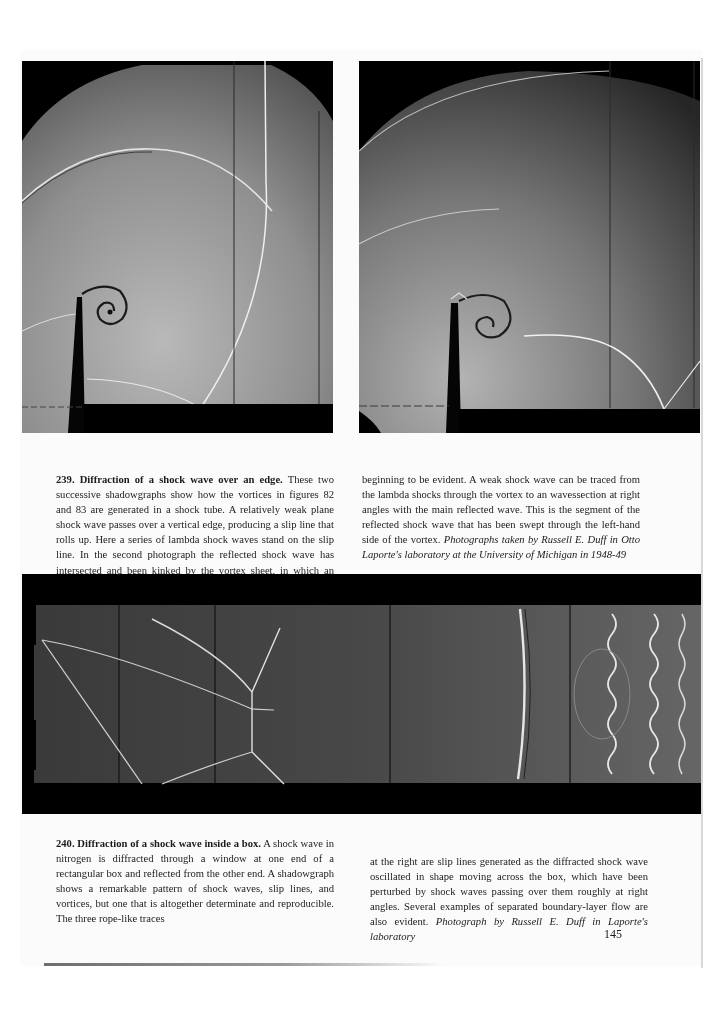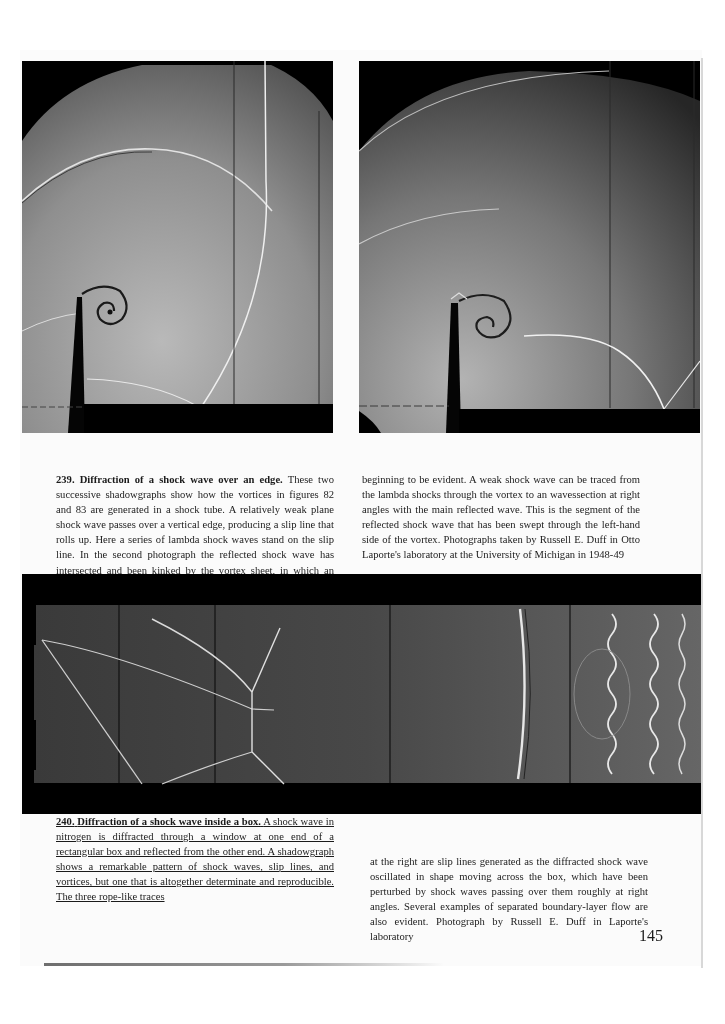--- a/index.html
+++ b/index.html
@@ -14,7 +14,7 @@
   .caption { position:absolute; font-size:10.6px; line-height:15.1px; text-align:justify;
              text-align-last:left; hyphens:manual;margin-top:28px; }
   .caption .num, .caption .title { font-weight:bold; }
-  .caption .credit { }
+  .caption .credit { font-style:italic; }
   .page-number { position:absolute; left:639px; top:927px; font-size:16px; }
 </style>
 </head>

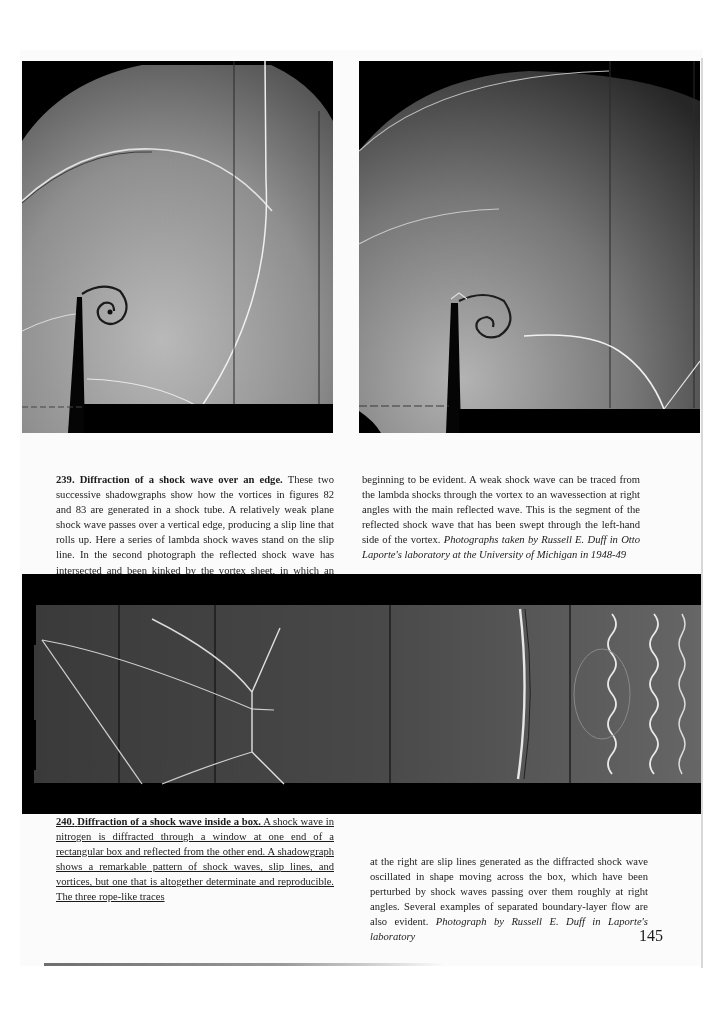--- a/index.html
+++ b/index.html
@@ -133,7 +133,7 @@
   </svg>
 </div>
 
-<div class="caption" style="left:56px; top:786px; width:278px;text-decoration:underline;">
+<div class="caption" style="left:56px; top:808px; width:278px;">
   <span class="num">240.</span>
   <span class="title">Diffraction of a shock wave inside a box.</span>
   <span>A shock wave in nitrogen is diffracted through a window at one end of a rectangular box and reflected from the other end. A shadowgraph shows a remarkable pattern of shock waves, slip lines, and vortices, but one that is altogether determinate and reproducible. The three rope-like traces</span>

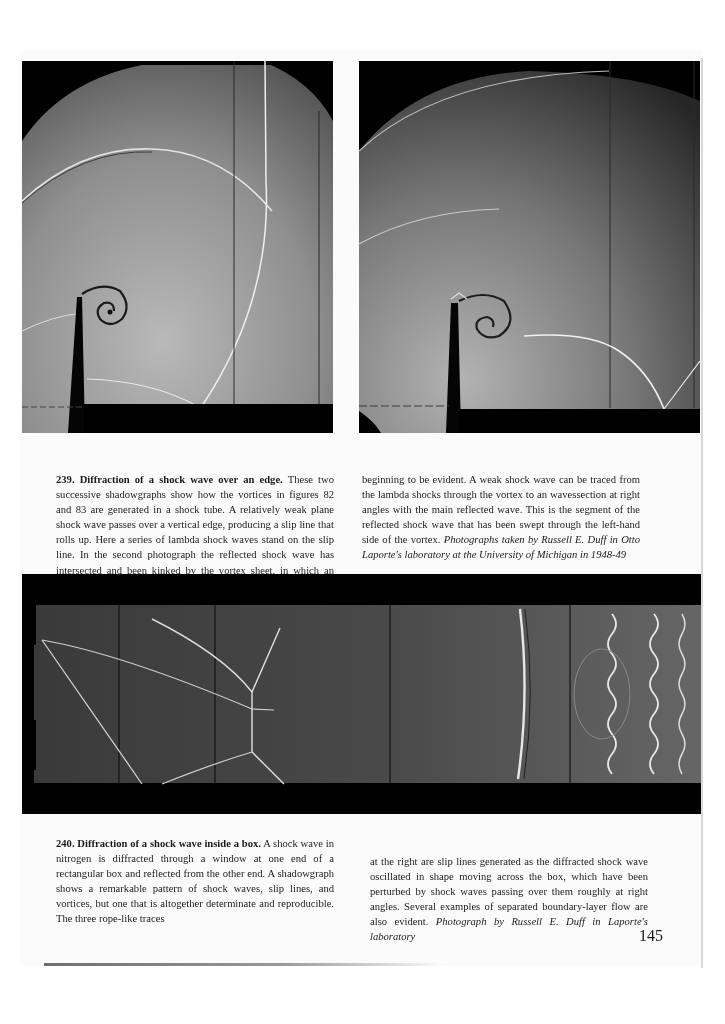--- a/index.html
+++ b/index.html
@@ -15,7 +15,7 @@
              text-align-last:left; hyphens:manual;margin-top:28px; }
   .caption .num, .caption .title { font-weight:bold; }
   .caption .credit { font-style:italic; }
-  .page-number { position:absolute; left:639px; top:927px; font-size:16px; }
+  .page-number { position:absolute; left:604px; top:927px; font-size:12px; }
 </style>
 </head>
 <body>

